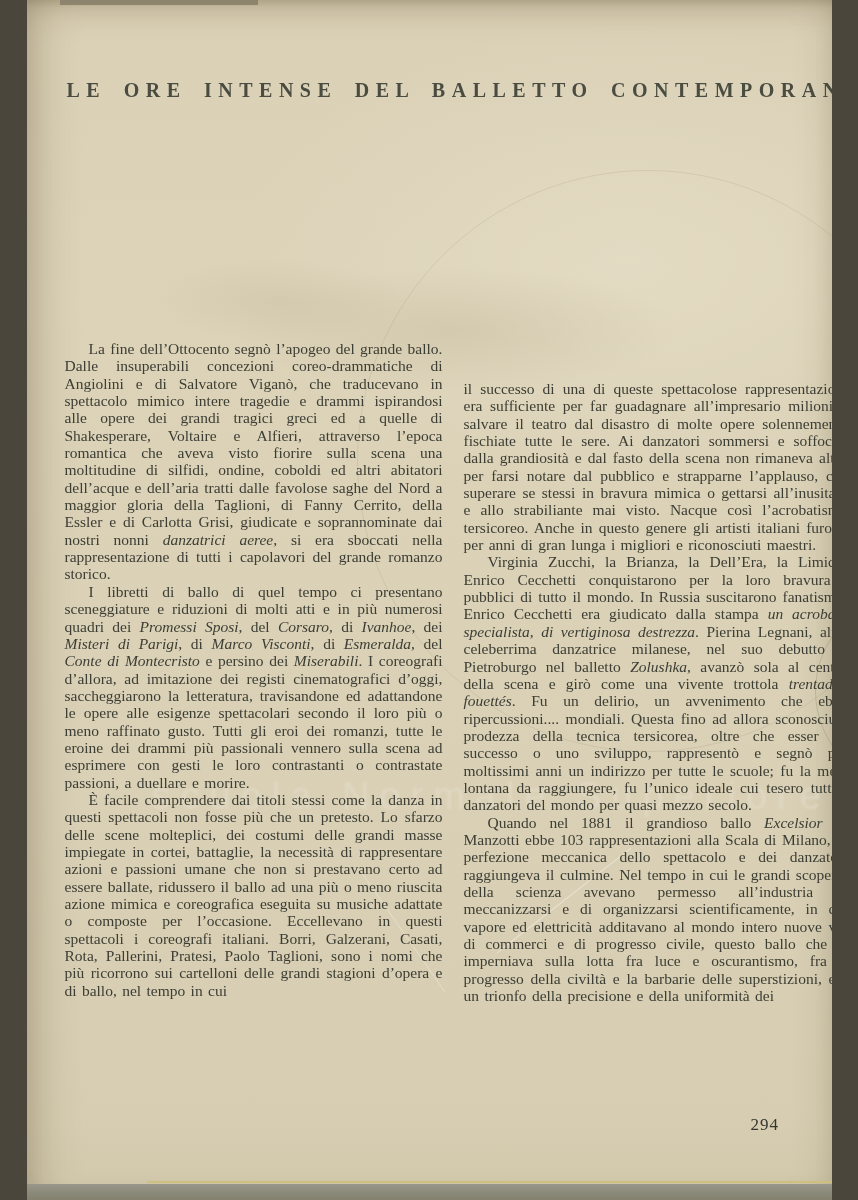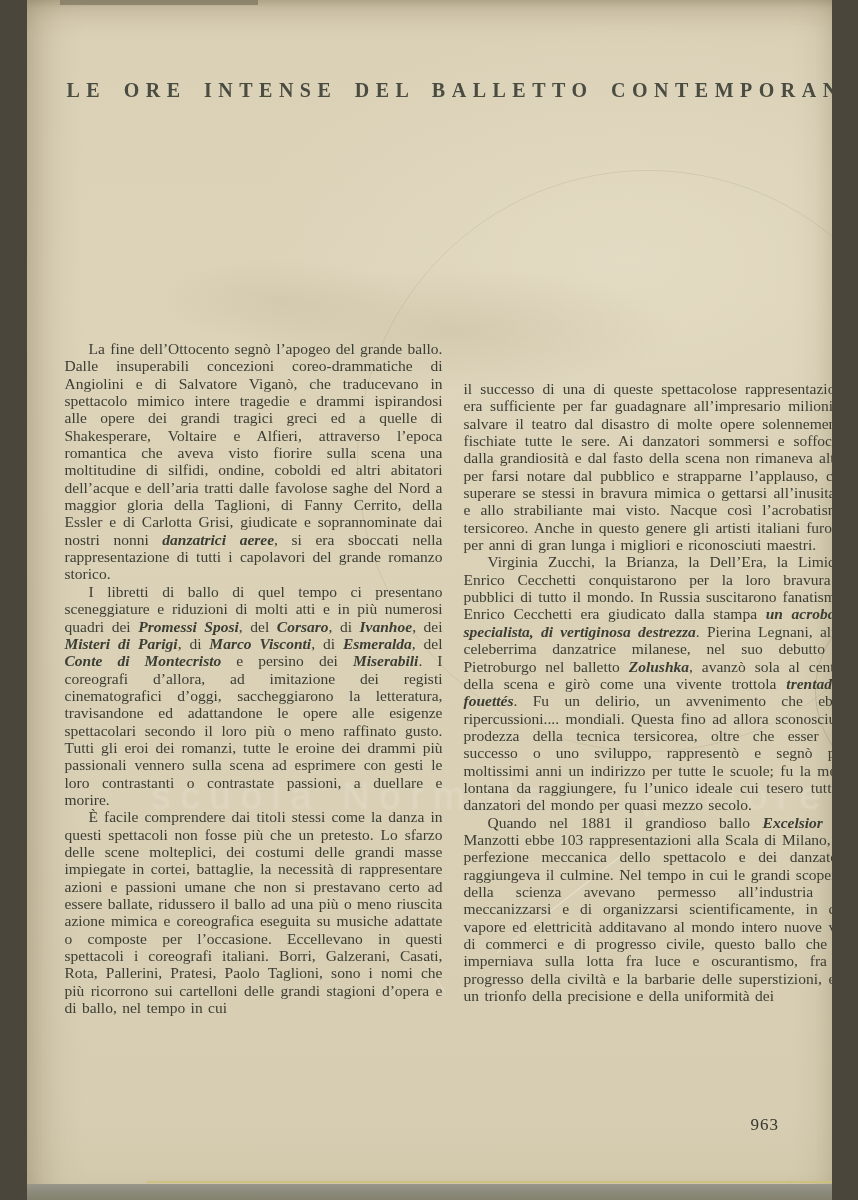--- a/index.html
+++ b/index.html
@@ -54,7 +54,7 @@
   .col-right{left:437px;width:384px;margin-top:40px;}
   .para{margin:0;}
   .para.indent{text-indent:24px;}
-  .para i{font-style:italic;font-weight:bold;}
+  .para i{font-style:italic;}
   .page-number{
     position:absolute;left:724px;top:1115px;
     font-size:17px;color:#35362e;letter-spacing:1px;

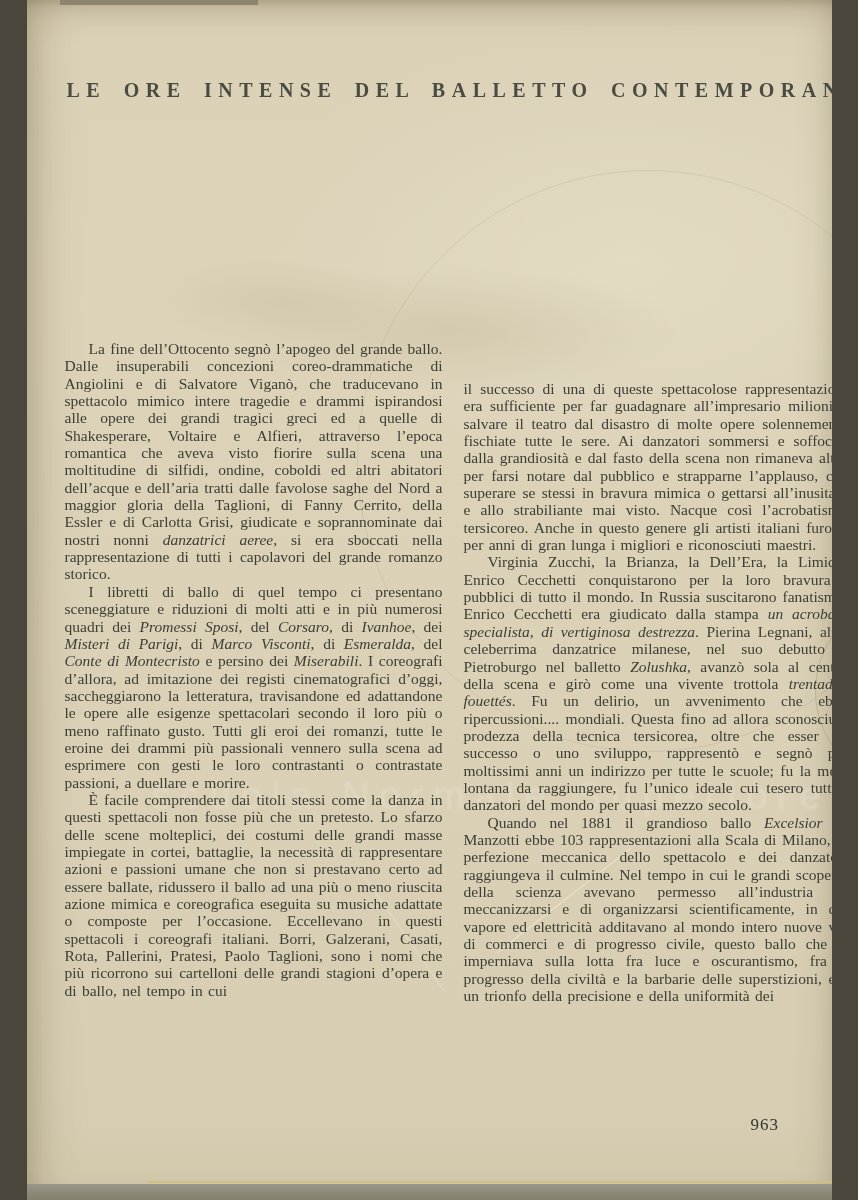--- a/index.html
+++ b/index.html
@@ -87,7 +87,7 @@
       <p class="para indent"><span>Quando nel 1881 il grandioso ballo </span><i>Excelsior</i><span> di Manzotti ebbe 103 rappresentazioni alla Scala di Milano, la perfezione meccanica dello spettacolo e dei danzatori raggiungeva il culmine. Nel tempo in cui le grandi scoperte della scienza avevano permesso all’industria di meccanizzarsi e di organizzarsi scientificamente, in cui vapore ed elettricità additavano al mondo intero nuove vie di commerci e di progresso civile, questo ballo che si imperniava sulla lotta fra luce e oscurantismo, fra il progresso della civiltà e la barbarie delle superstizioni, era un trionfo della precisione e della uniformità dei</span></p>
     </div>
 
-  <div class="page-number">963</div>
+  <div class="page-number">294</div>
 
   <div class="edge-bottom-line"></div>
   <div class="edge-bottom-strip"></div>

